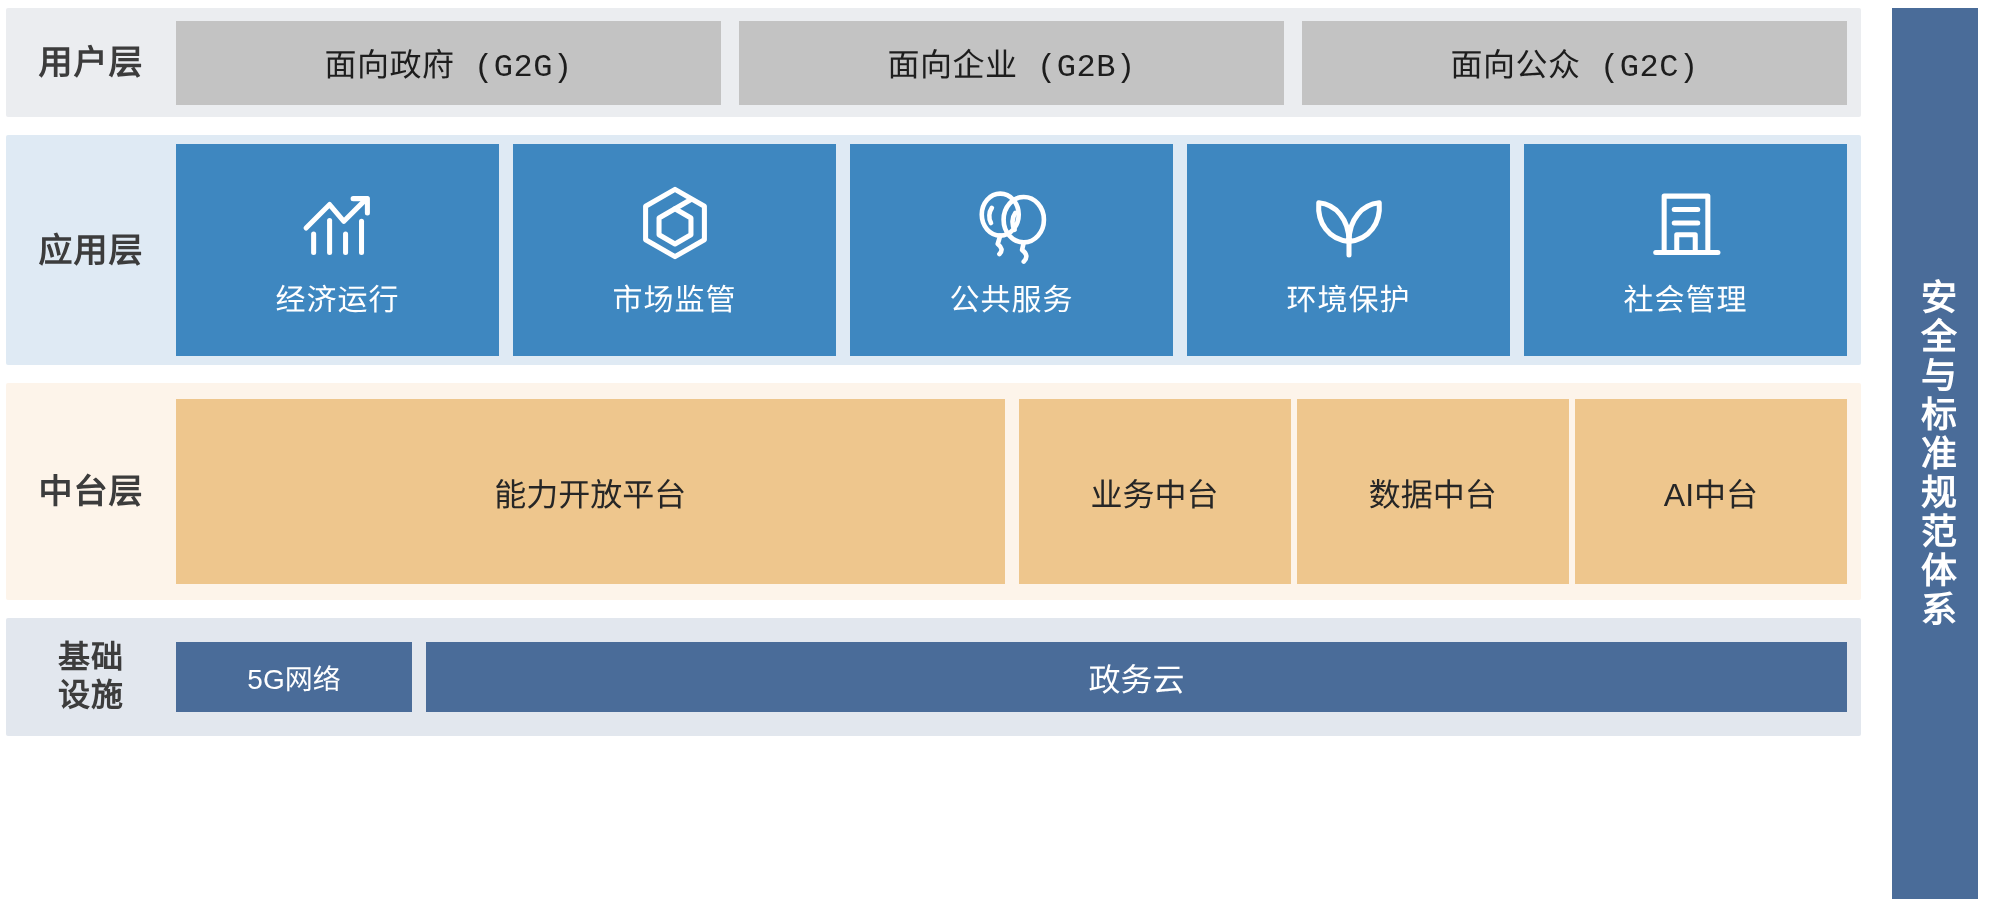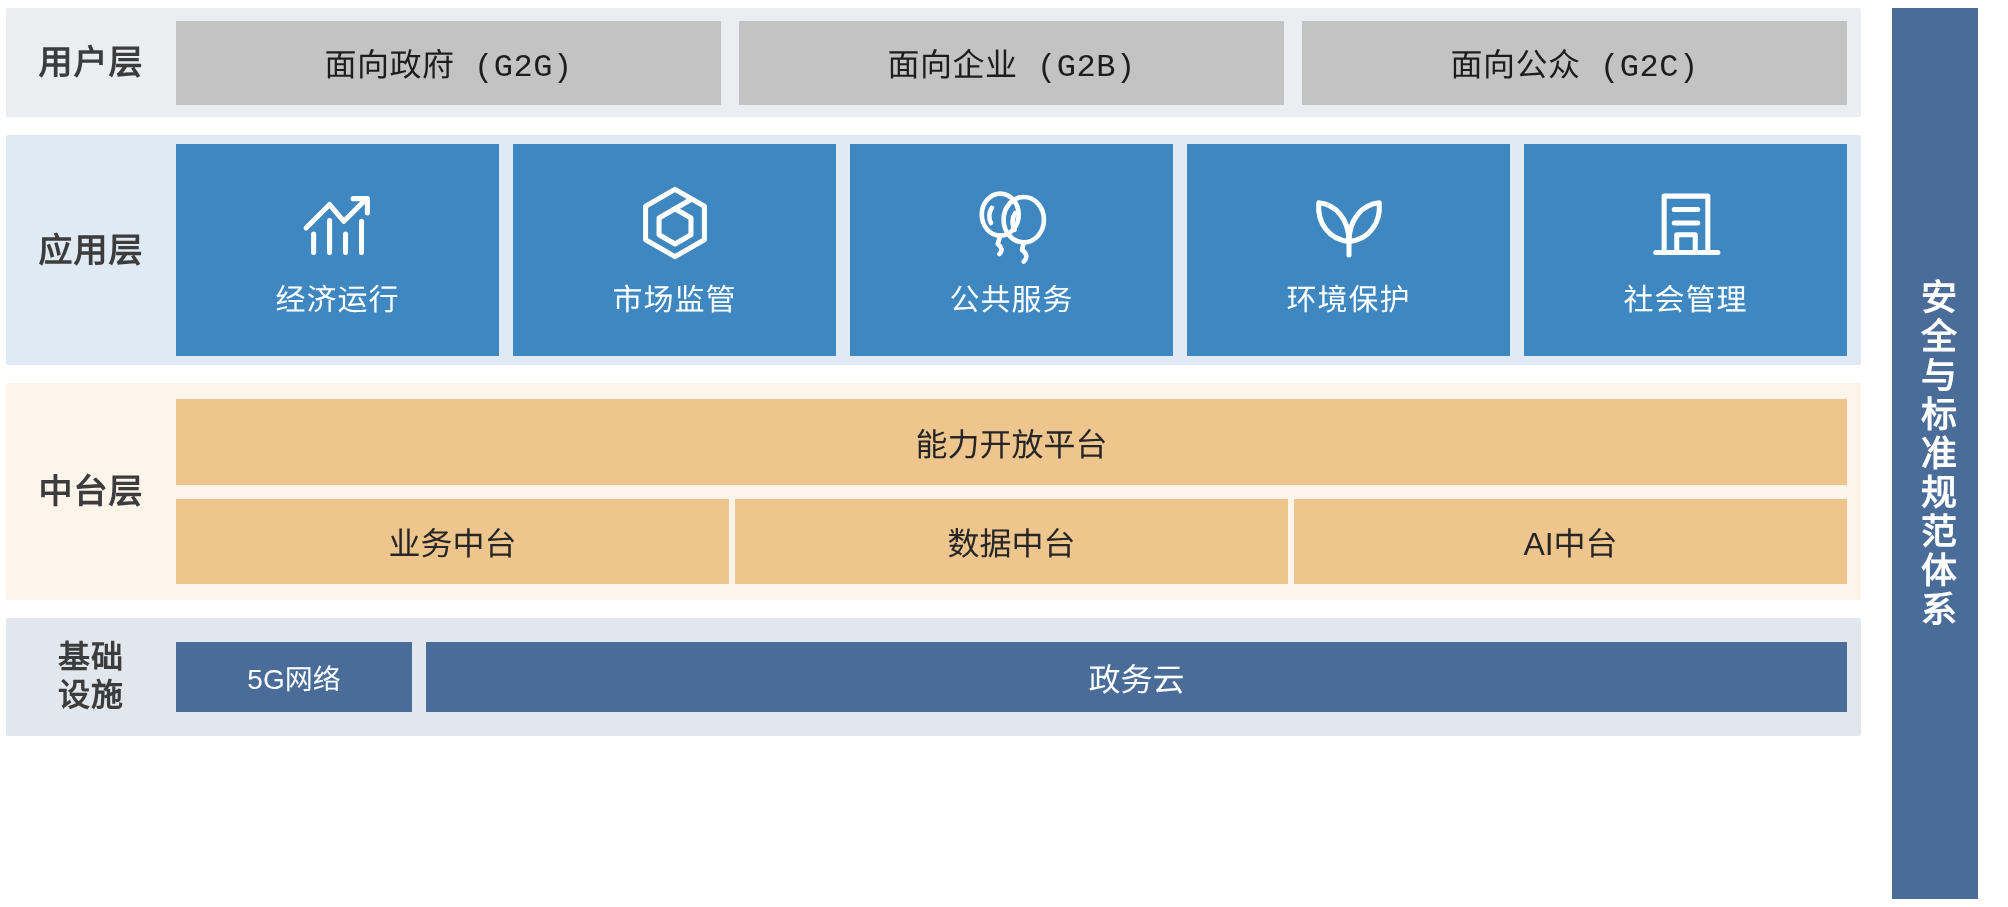--- a/index.html
+++ b/index.html
@@ -127,7 +127,7 @@
     height: 217px;
   }
   .layer-mid .layer-body {
-    flex-direction: column;
+    flex-direction: row;
     gap: 14px;
     padding-right: 14px;
     height: 185px;

